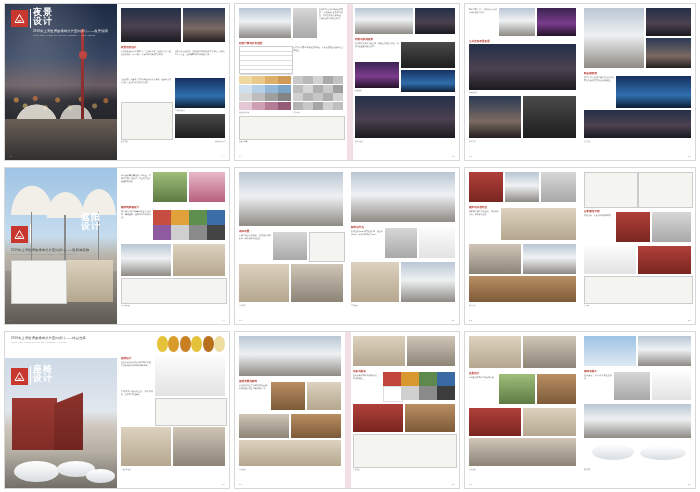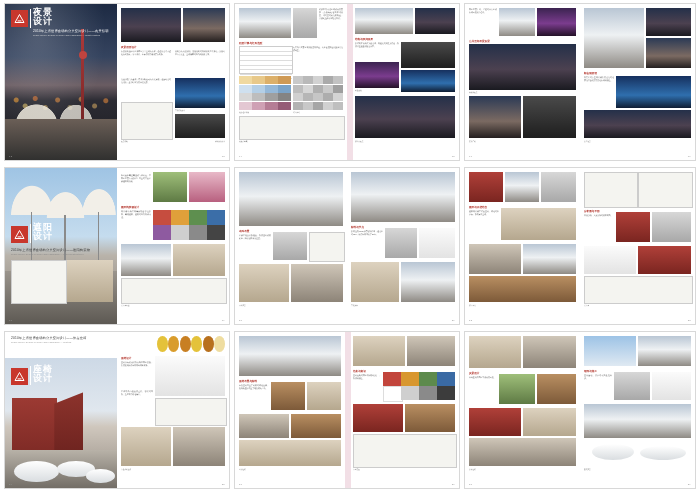--- a/index.html
+++ b/index.html
@@ -13,7 +13,7 @@
   .row3{top:328px;height:164px;}
 
   .spread{position:absolute;top:3px;height:158px;background:#fff;border:1px solid #d8d8d8;box-sizing:border-box;overflow:hidden;}
-  .s-a{left:4px;width:226px;}
+  .s-a{left:4px;width:226px;font-family:Liberation Serif, serif;}
   .s-b{left:234px;width:226px;}
   .s-c{left:464px;width:232px;}
 

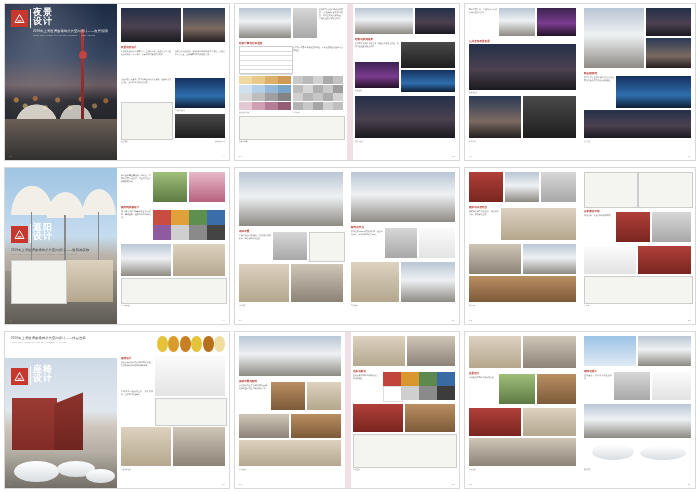--- a/index.html
+++ b/index.html
@@ -291,7 +291,7 @@
             </svg>
         </div>
         <div class="title-rule" style="left:25px;top:56px;width:1px;height:19px;"></div>
-        <div class="cn-title" style="left:28px;top:55px;">
+        <div class="cn-title" style="left:28px;top:45px;padding-left:48px;">
           <span class="t1">遮阳</span>
           <span class="t2">设计</span>
         </div>

